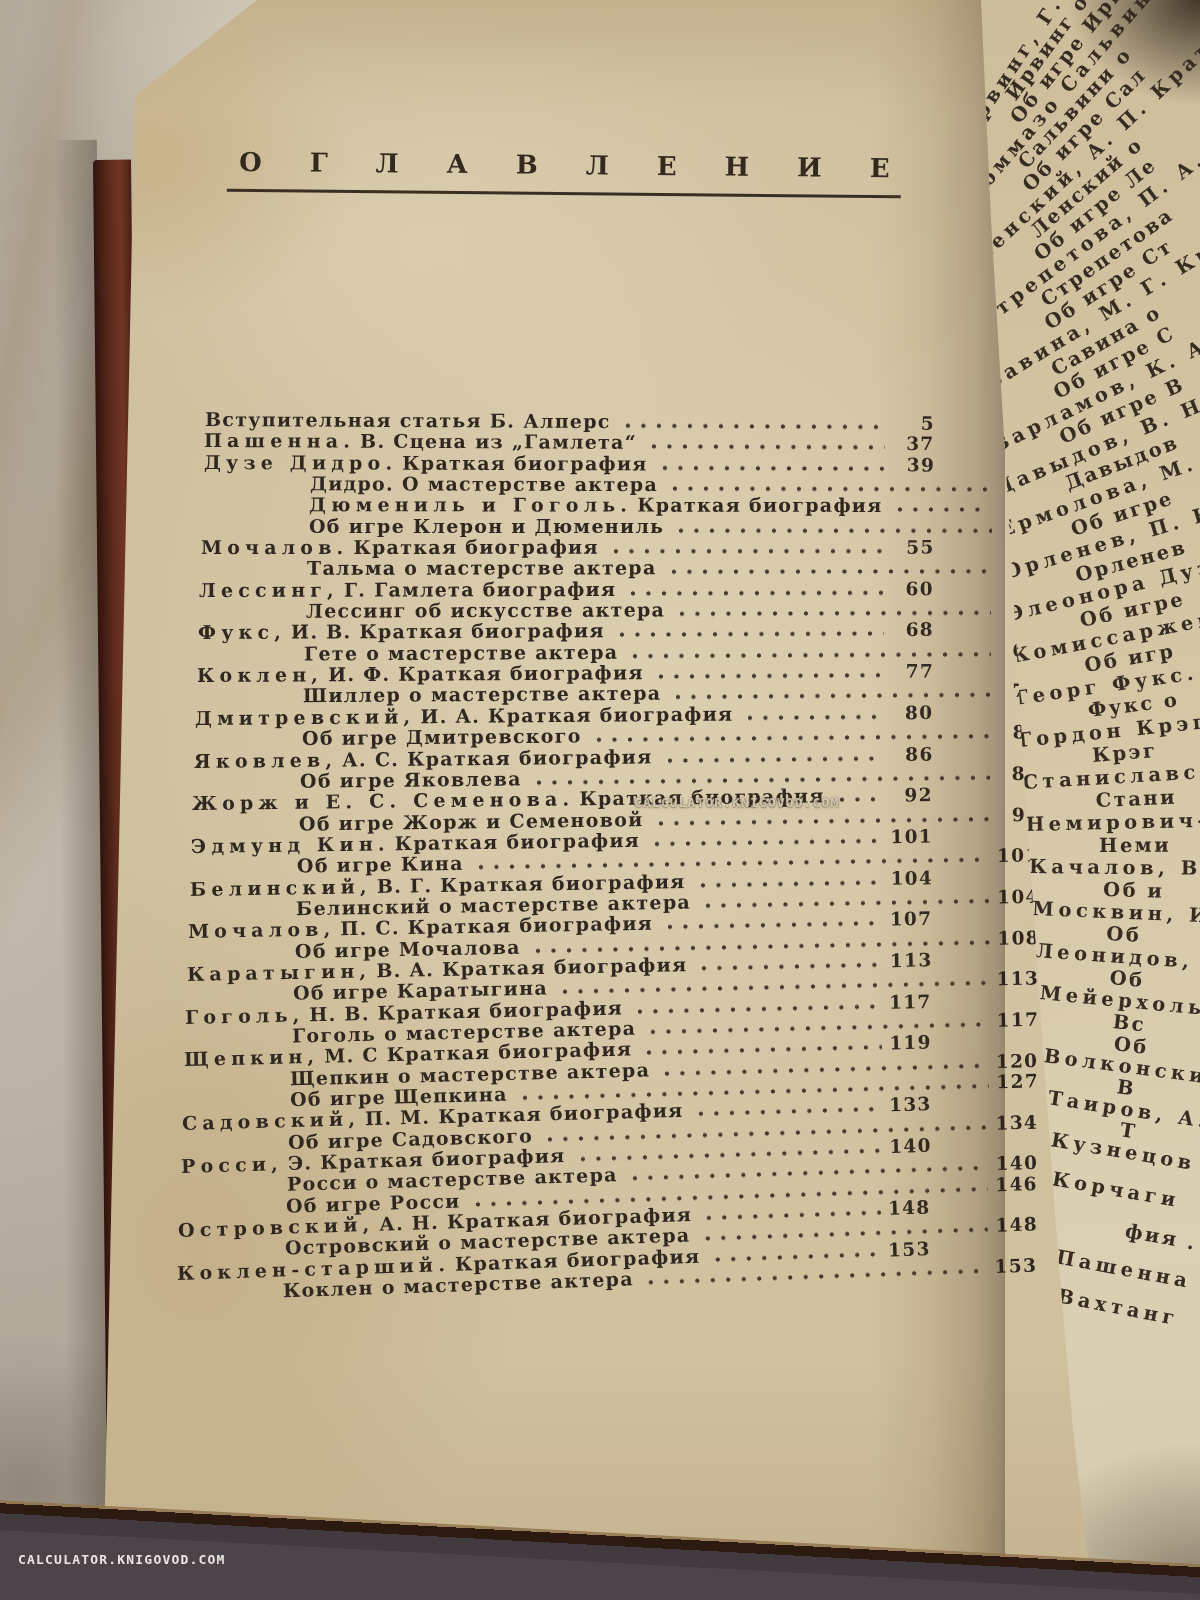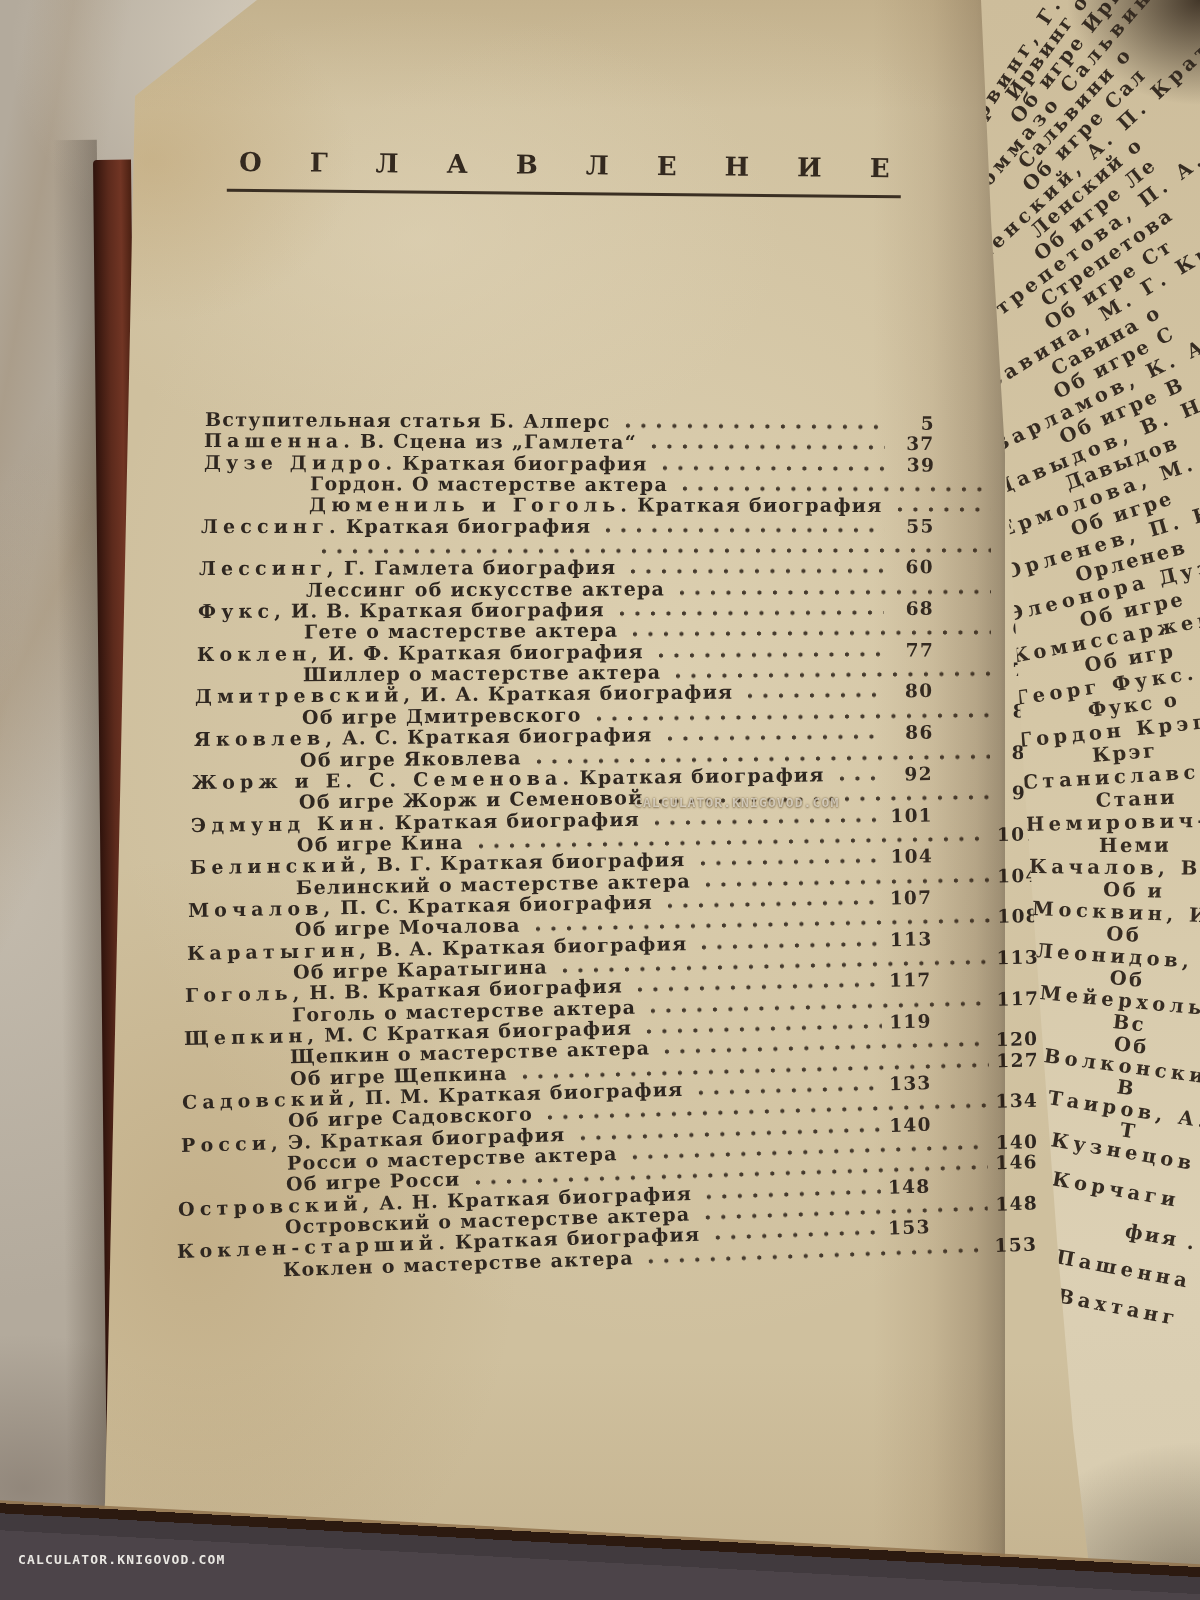--- a/index.html
+++ b/index.html
@@ -104,7 +104,7 @@
           <span class="pnum">39</span>
         </div>
         <div class="toc-row lvl1" style="width: 731.8px; margin-left: -2.1px; transform: rotate(0.135deg);">
-          <span>Гордон. О мастерстве актера</span>
+          <span>Дидро. О мастерстве актера</span>
           <span class="dots"></span>
           <span class="pnum">39</span>
         </div>

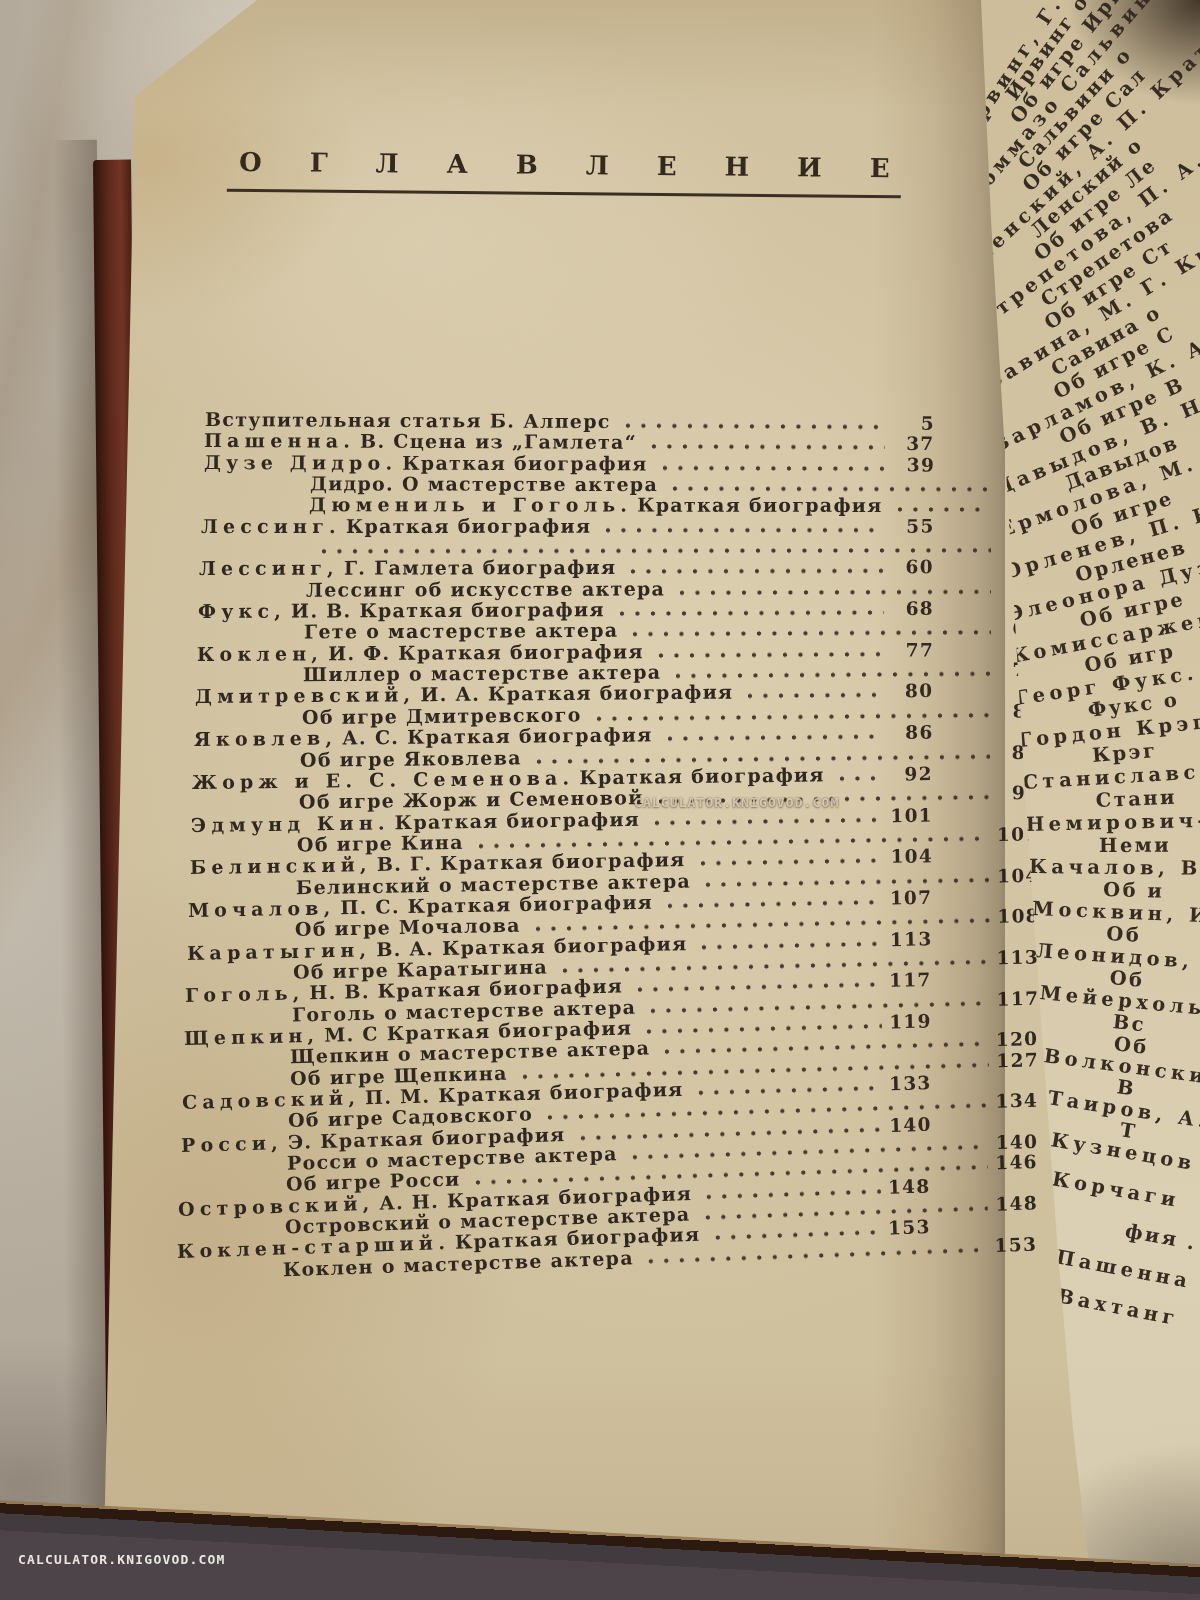--- a/index.html
+++ b/index.html
@@ -114,6 +114,11 @@
           <span class="dots"></span>
           <span class="pnum">45</span>
         </div>
+        <div class="toc-row lvl1" style="width: 733px; margin-left: -3.5px; transform: rotate(0.0249999deg);">
+          <span>Об игре Клерон и Дюмениль</span>
+          <span class="dots"></span>
+          <span class="pnum">45</span>
+        </div>
         <div class="toc-row" style="width: 733.6px; margin-left: -4.2px; transform: rotate(-0.03deg);">
           <span class="spaced">Лессинг.</span>
           <span> Краткая биография</span>

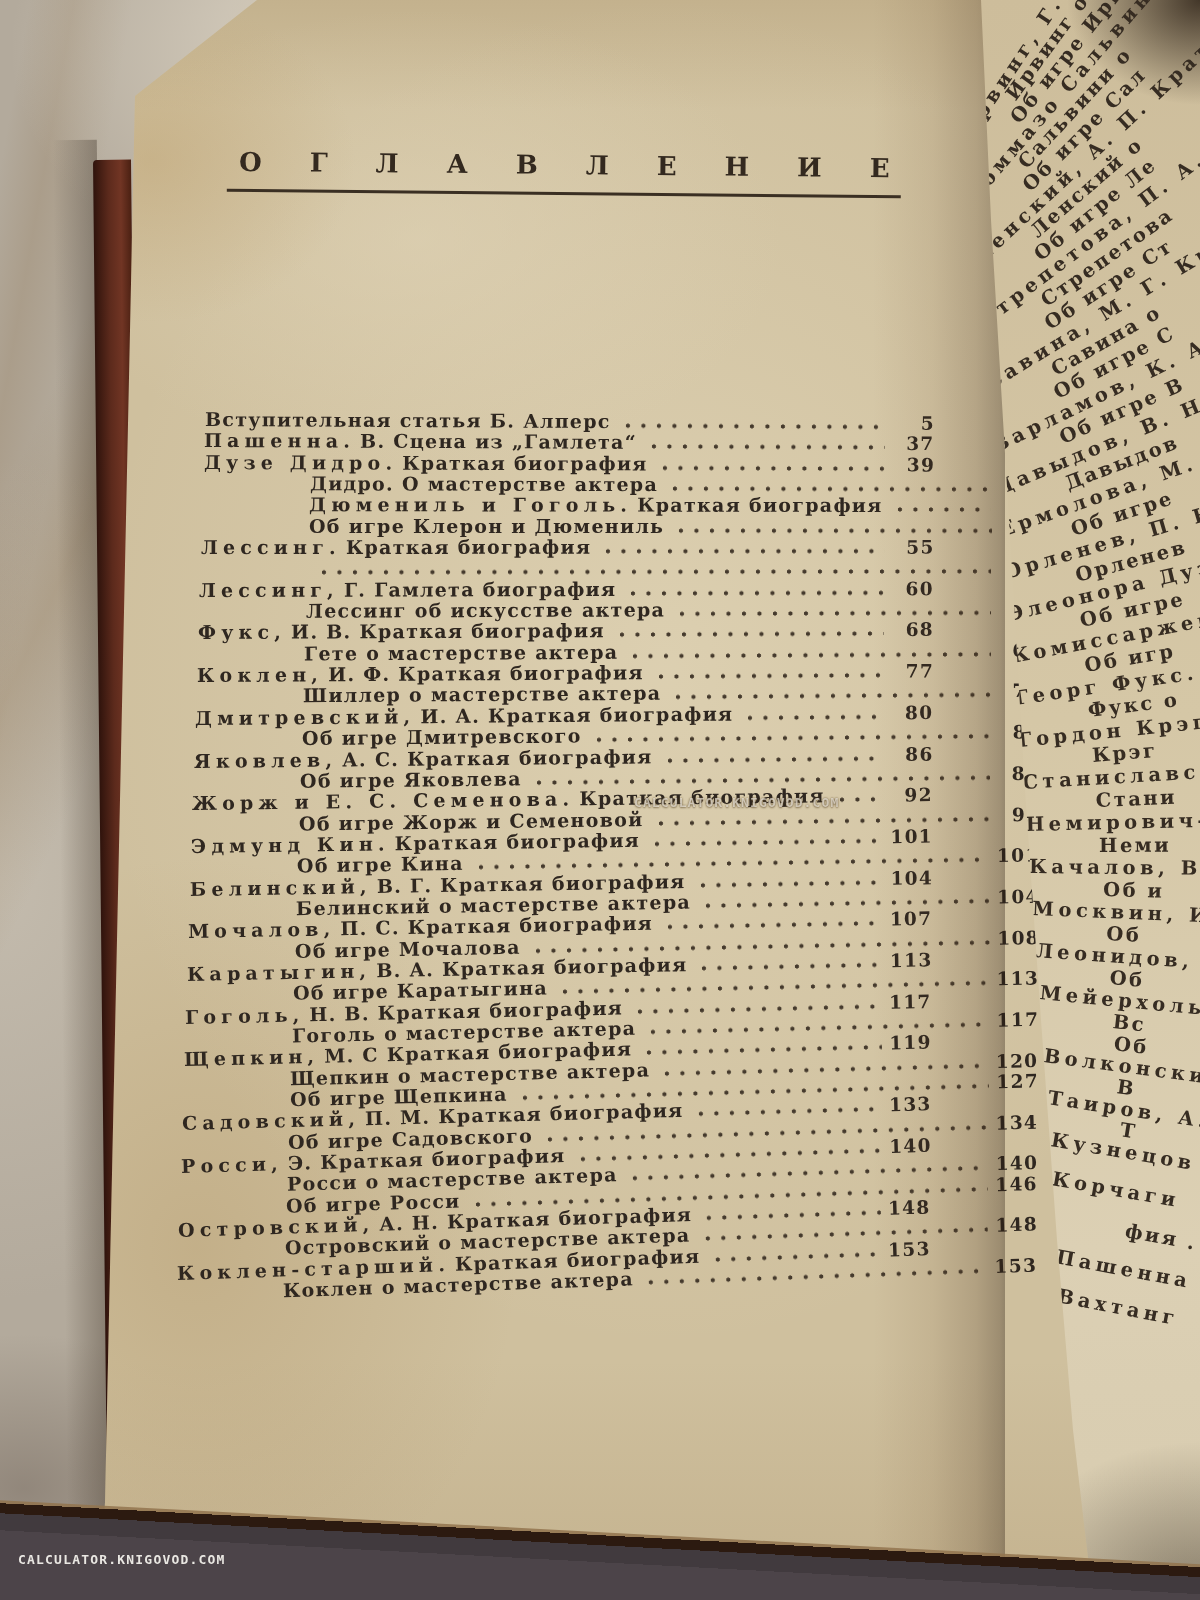--- a/index.html
+++ b/index.html
@@ -120,7 +120,7 @@
           <span class="pnum">45</span>
         </div>
         <div class="toc-row" style="width: 733.6px; margin-left: -4.2px; transform: rotate(-0.03deg);">
-          <span class="spaced">Лессинг.</span>
+          <span class="spaced">Мочалов.</span>
           <span> Краткая биография</span>
           <span class="dots"></span>
           <span class="pnum">55</span>

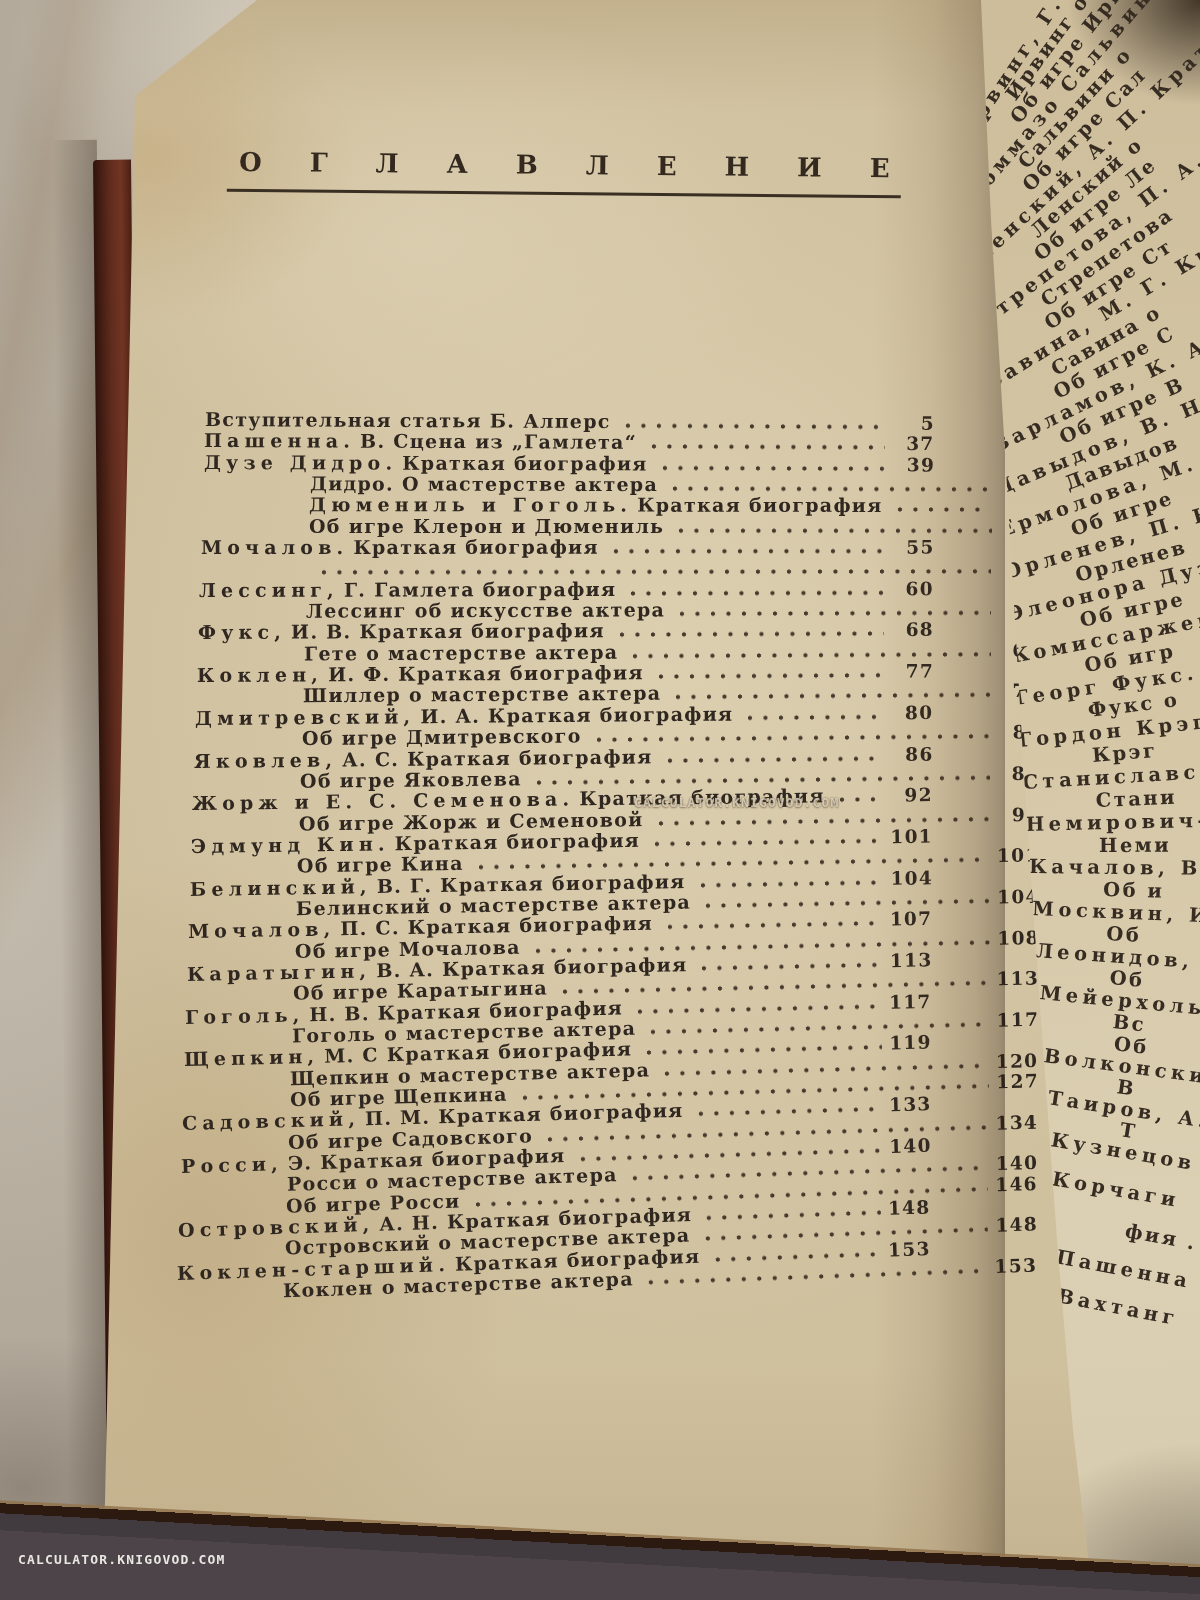--- a/index.html
+++ b/index.html
@@ -126,6 +126,7 @@
           <span class="pnum">55</span>
         </div>
         <div class="toc-row lvl1" style="width: 734.2px; margin-left: -4.9px; transform: rotate(-0.085deg);">
+          <span>Тальма о мастерстве актера</span>
           <span class="dots"></span>
           <span class="pnum">55</span>
         </div>

